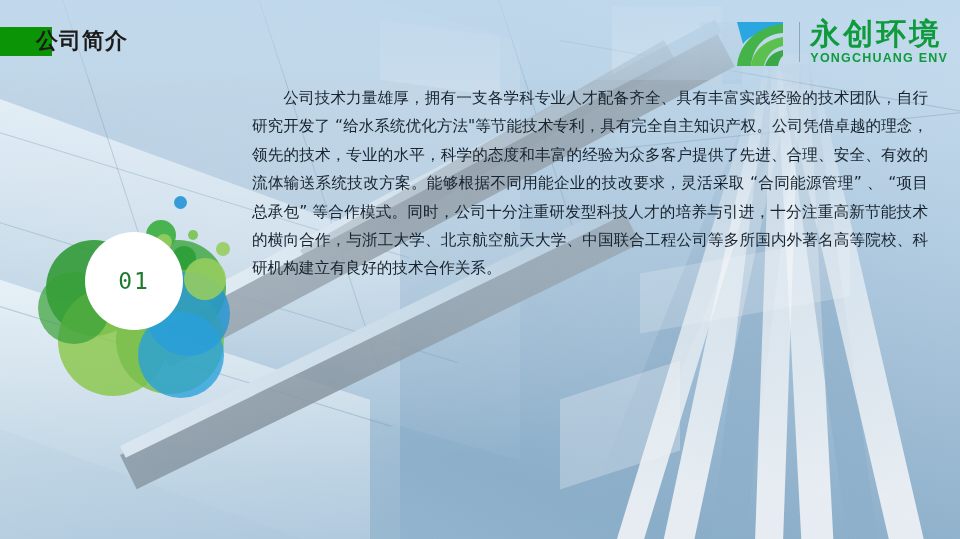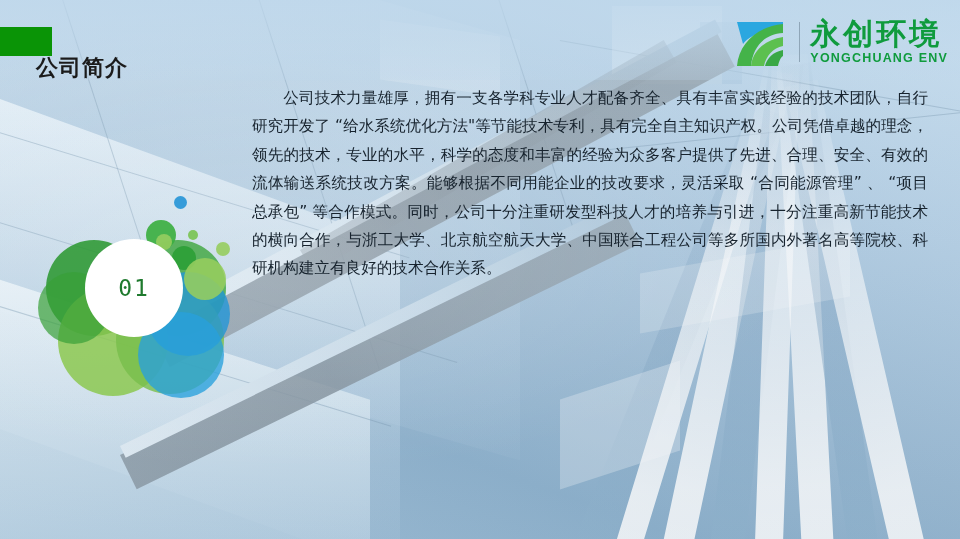--- a/index.html
+++ b/index.html
@@ -81,7 +81,6 @@
     position:absolute;left:36px;top:26px;
     font-size:22px;font-weight:bold;color:#1b1b1b;letter-spacing:1px;
     font-family:Liberation Serif, serif;
-    margin-top:27px;
   }
 
   

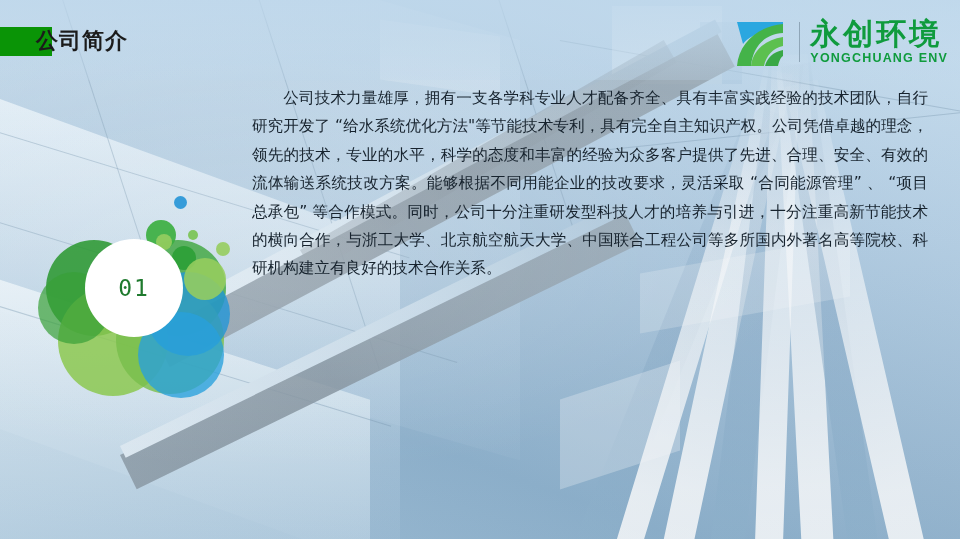--- a/index.html
+++ b/index.html
@@ -101,7 +101,7 @@
   .deco{position:absolute;left:38px;top:200px;width:210px;height:210px;}
   .deco span{position:absolute;border-radius:50%;}
   .deco .core{
-    left:47px;top:39px;width:98px;height:98px;background:#ffffff;border-radius:50%;
+    left:47px;top:32px;width:98px;height:98px;background:#ffffff;border-radius:50%;
     display:flex;align-items:center;justify-content:center;z-index:9;
   }
   .core-num{

